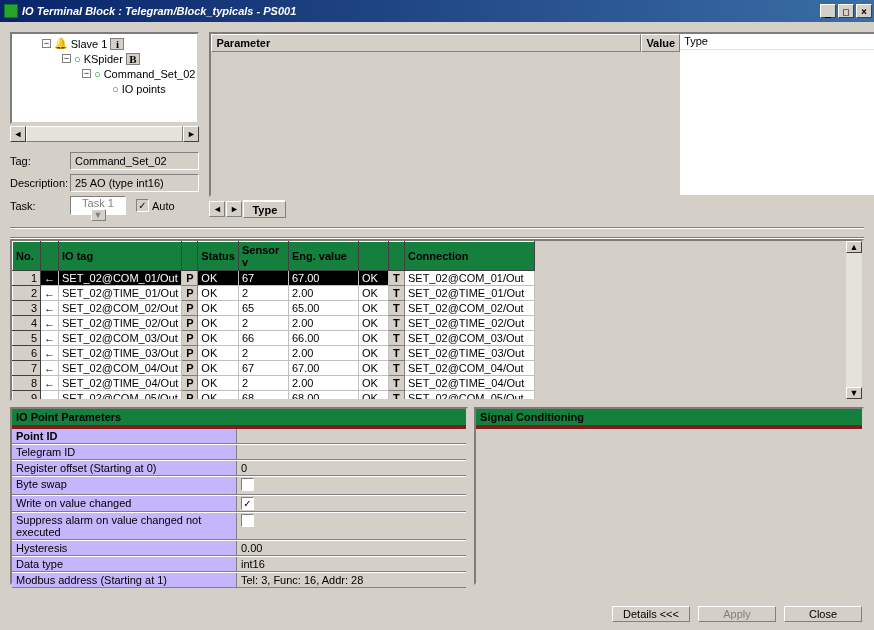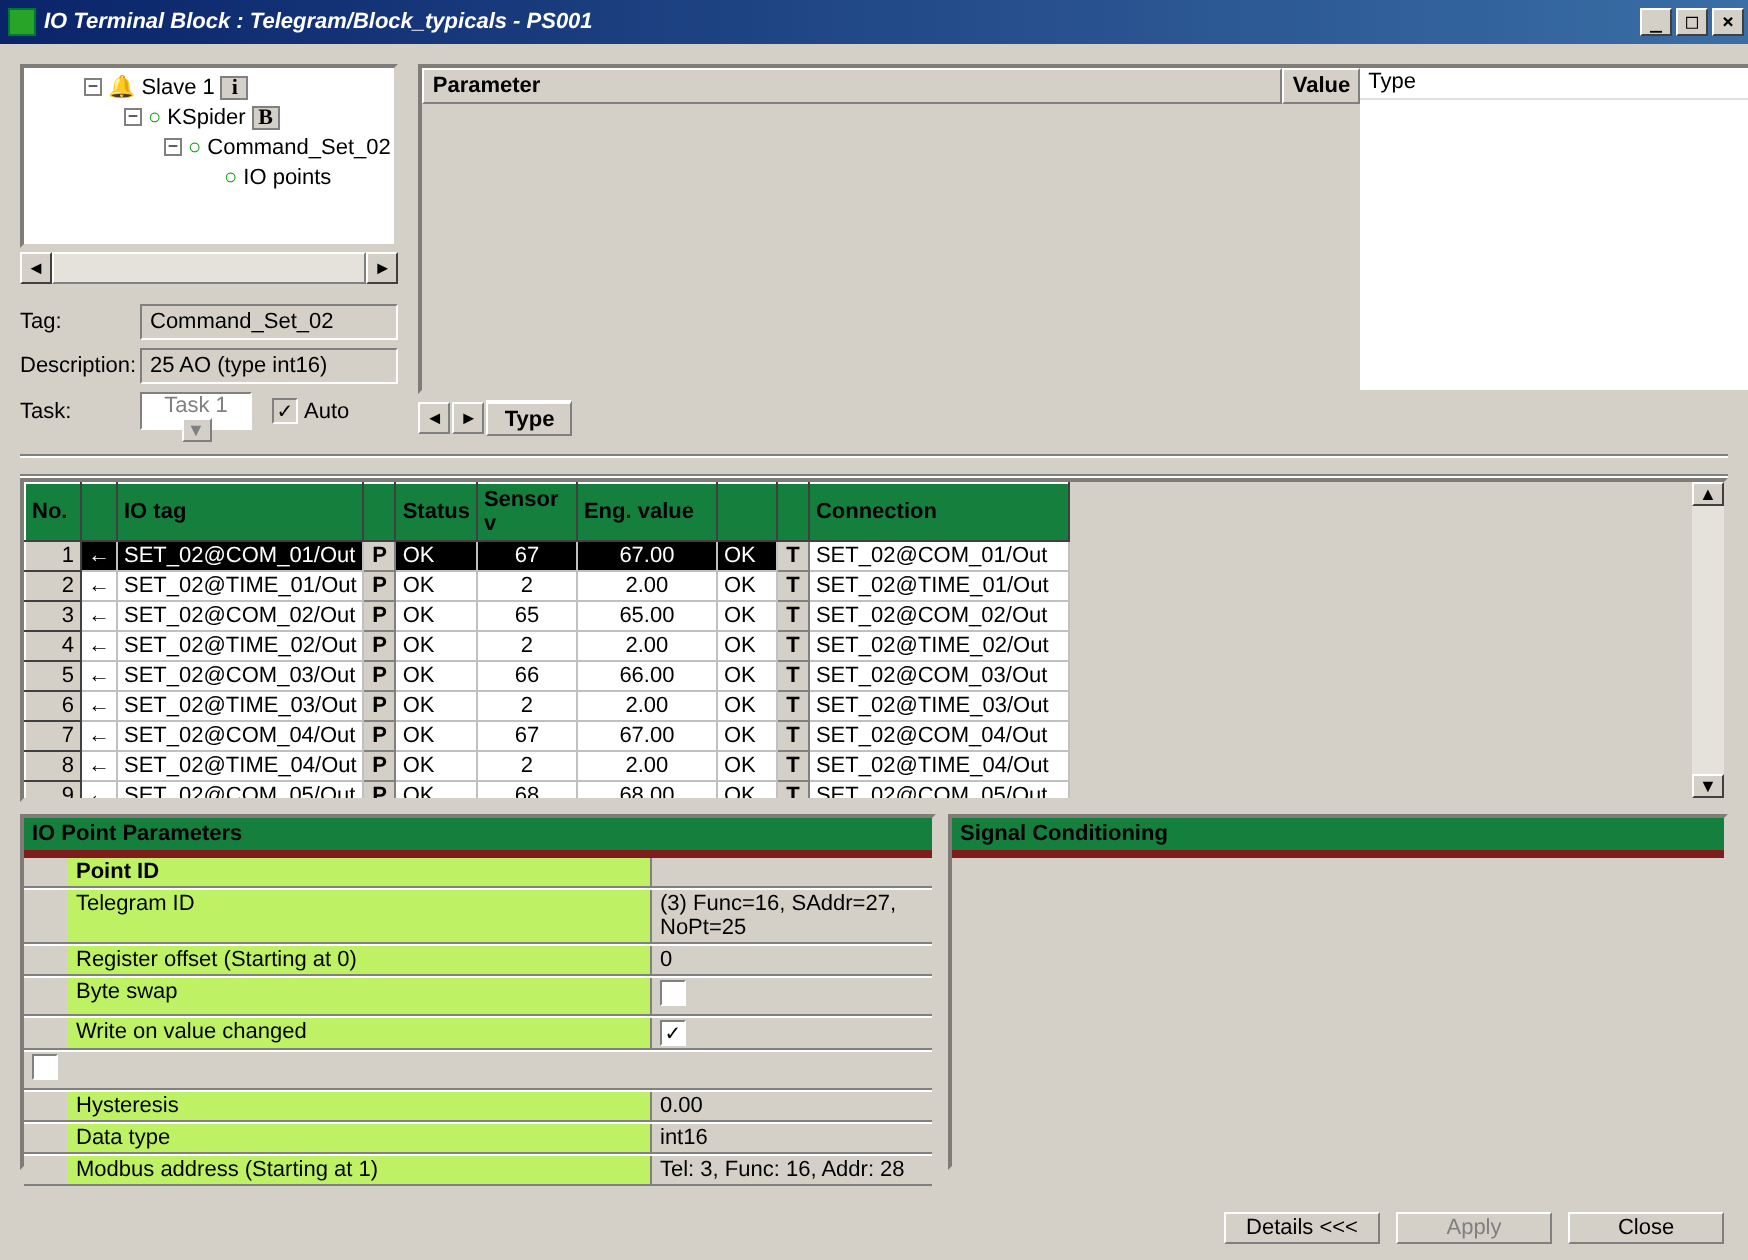--- a/index.html
+++ b/index.html
@@ -61,7 +61,7 @@
 .io-table { border-collapse:collapse; table-layout:fixed; }
 .io-table th { background:#15803d; border:1px solid #fff; border-right-color:#404040; border-bottom-color:#404040; font-weight:bold; padding:2px 3px; text-align:left; height:18px; font-size:11px; }
 .io-table td { border-right:1px solid #c0c0c0; border-bottom:1px solid #c0c0c0; padding:1px 3px; height:15px; font-size:11px; }
-.io-table td.right { text-align:center; }
+.io-table td.right { text-align:left; }
 .io-table .rowhdr { background:#d4d0c8; border:1px solid #fff; border-right-color:#404040; border-bottom-color:#404040; text-align:right; width:28px; }
 .io-table tr.sel td.seldata { background:#000; color:#fff; }
 .io-table .arrowcell { width:18px; text-align:center; }

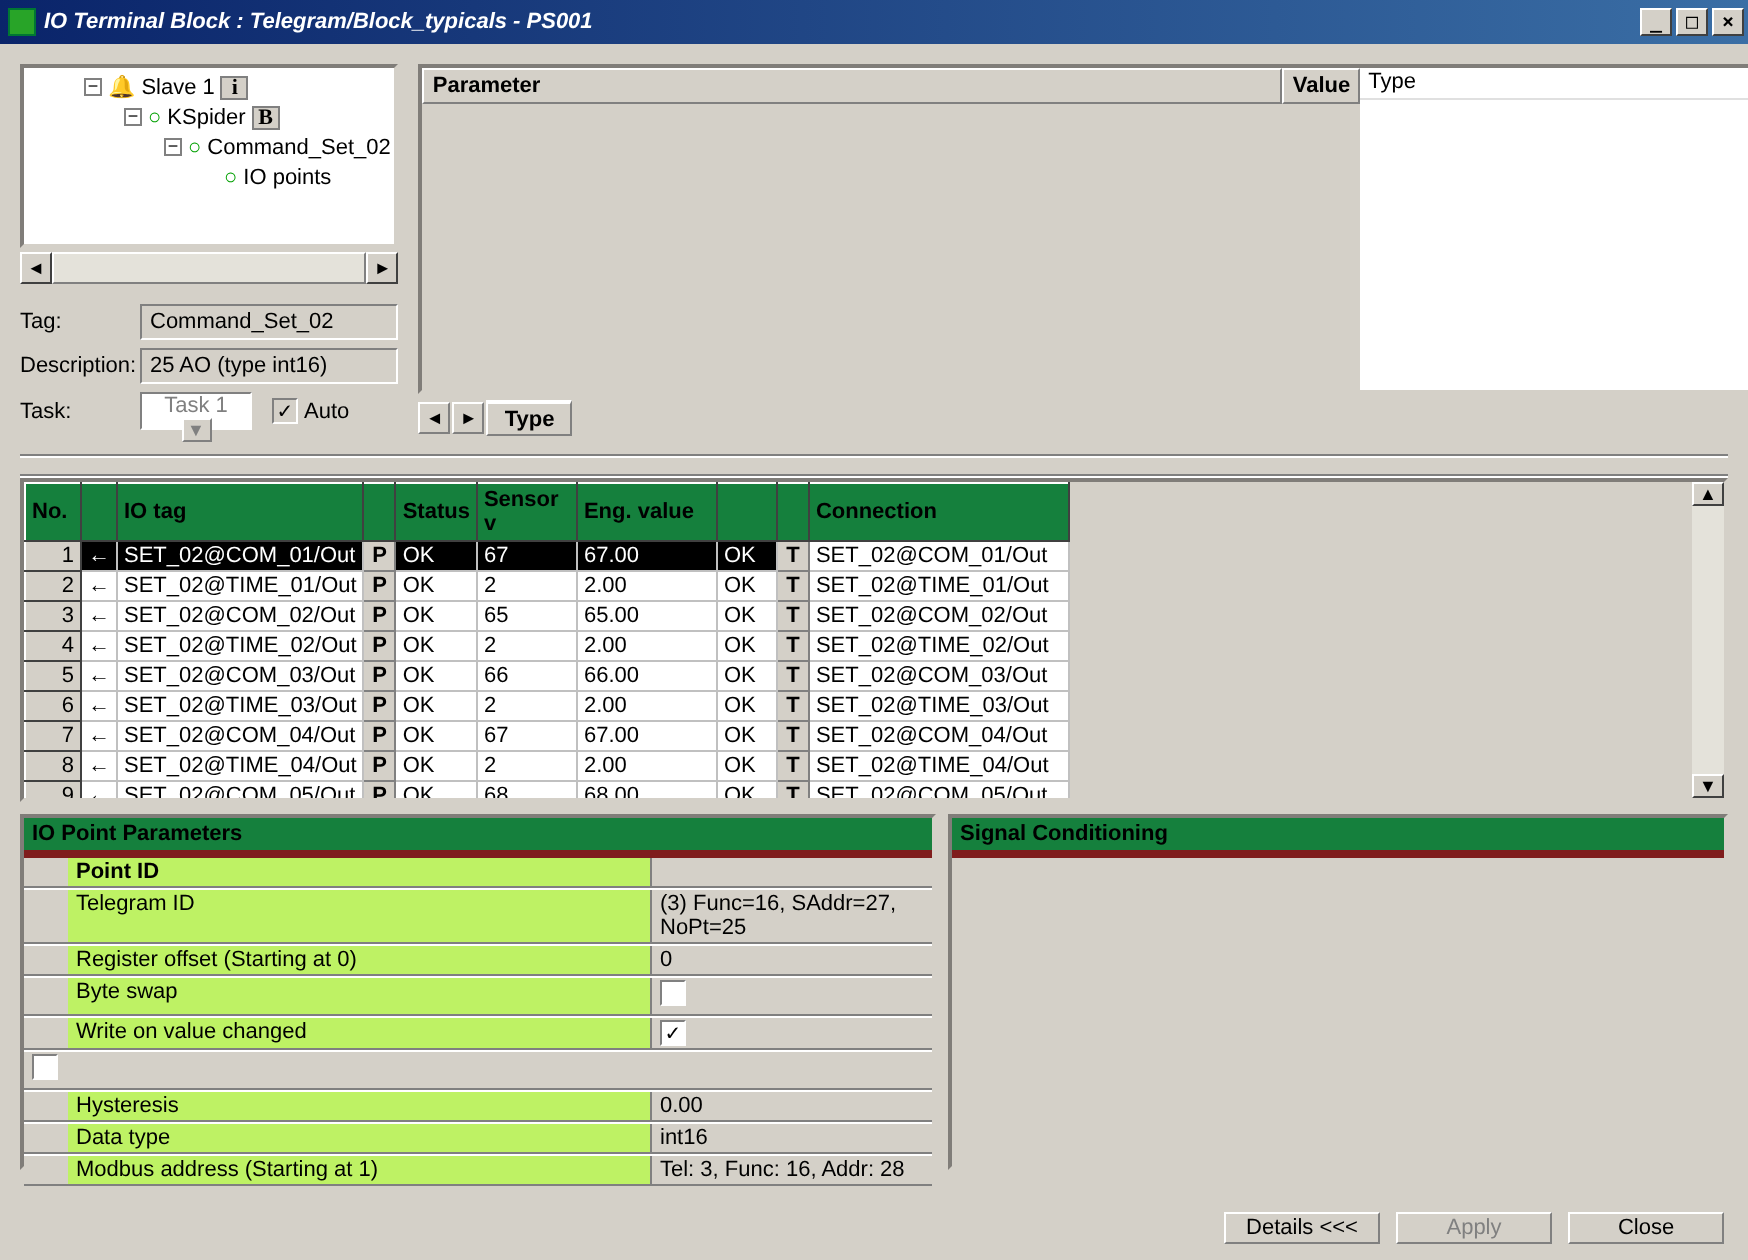--- a/index.html
+++ b/index.html
@@ -76,7 +76,7 @@
 .pgrid { flex:1; }
 .pgrid-row { display:flex; border-bottom:1px solid #808080; border-top:1px solid #fff; }
 .pgrid-row:first-child { border-top:none; }
-.pgrid-label { width:292px; padding:1px 4px; border-right:1px solid #808080; background:#bef264;margin-left:22px; }
+.pgrid-label { width:225px; padding:1px 4px; border-right:1px solid #808080; background:#c4b5fd; }
 .pgrid-value { flex:1; padding:1px 4px; background:#d4d0c8; }
 .pgrid-value .checkbox { margin:0; }
 

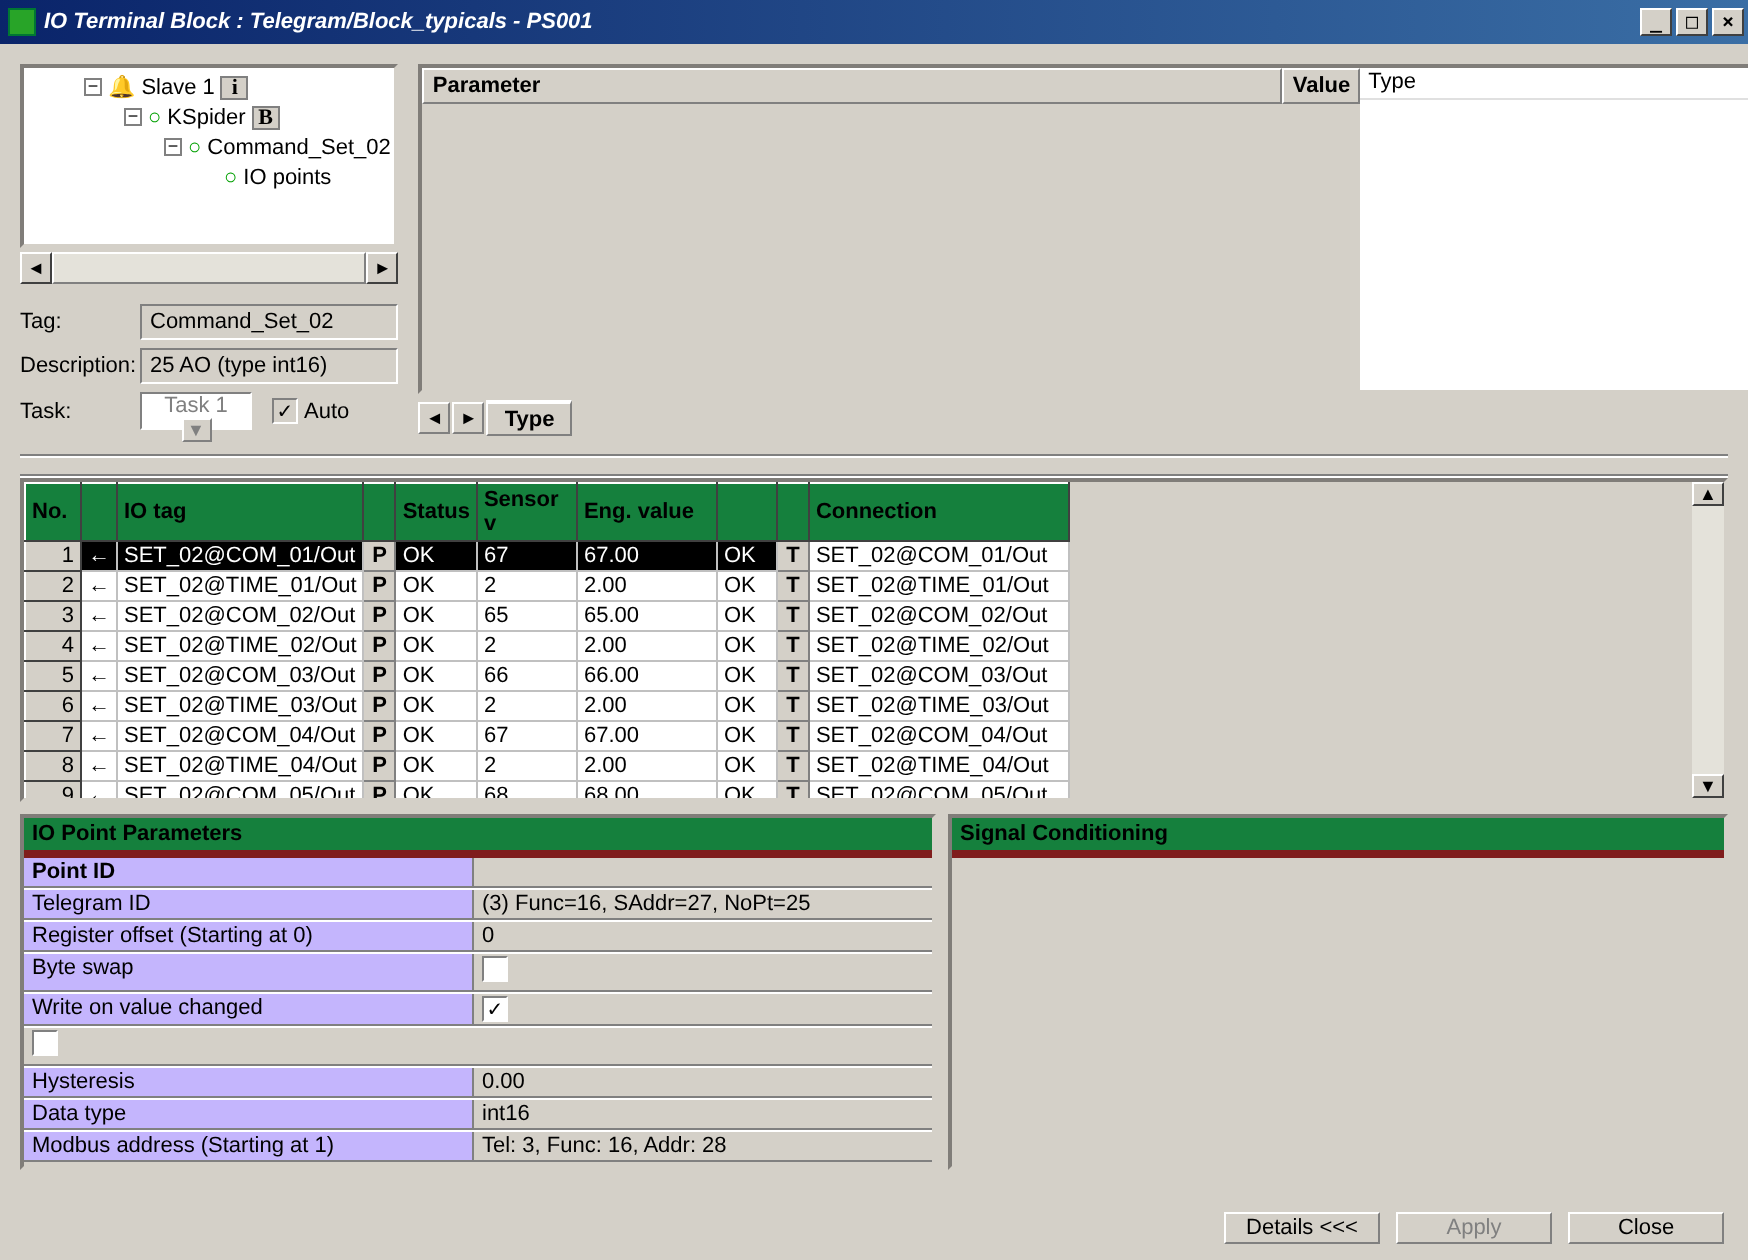--- a/index.html
+++ b/index.html
@@ -332,7 +332,6 @@
           </div>
           <div class="pgrid-row">
             <div class="pgrid-label">Telegram ID</div>
-            <div class="pgrid-value">(3) Func=16, SAddr=27, NoPt=25</div>
           </div>
           <div class="pgrid-row">
             <div class="pgrid-label">Register offset (Starting at 0)</div>

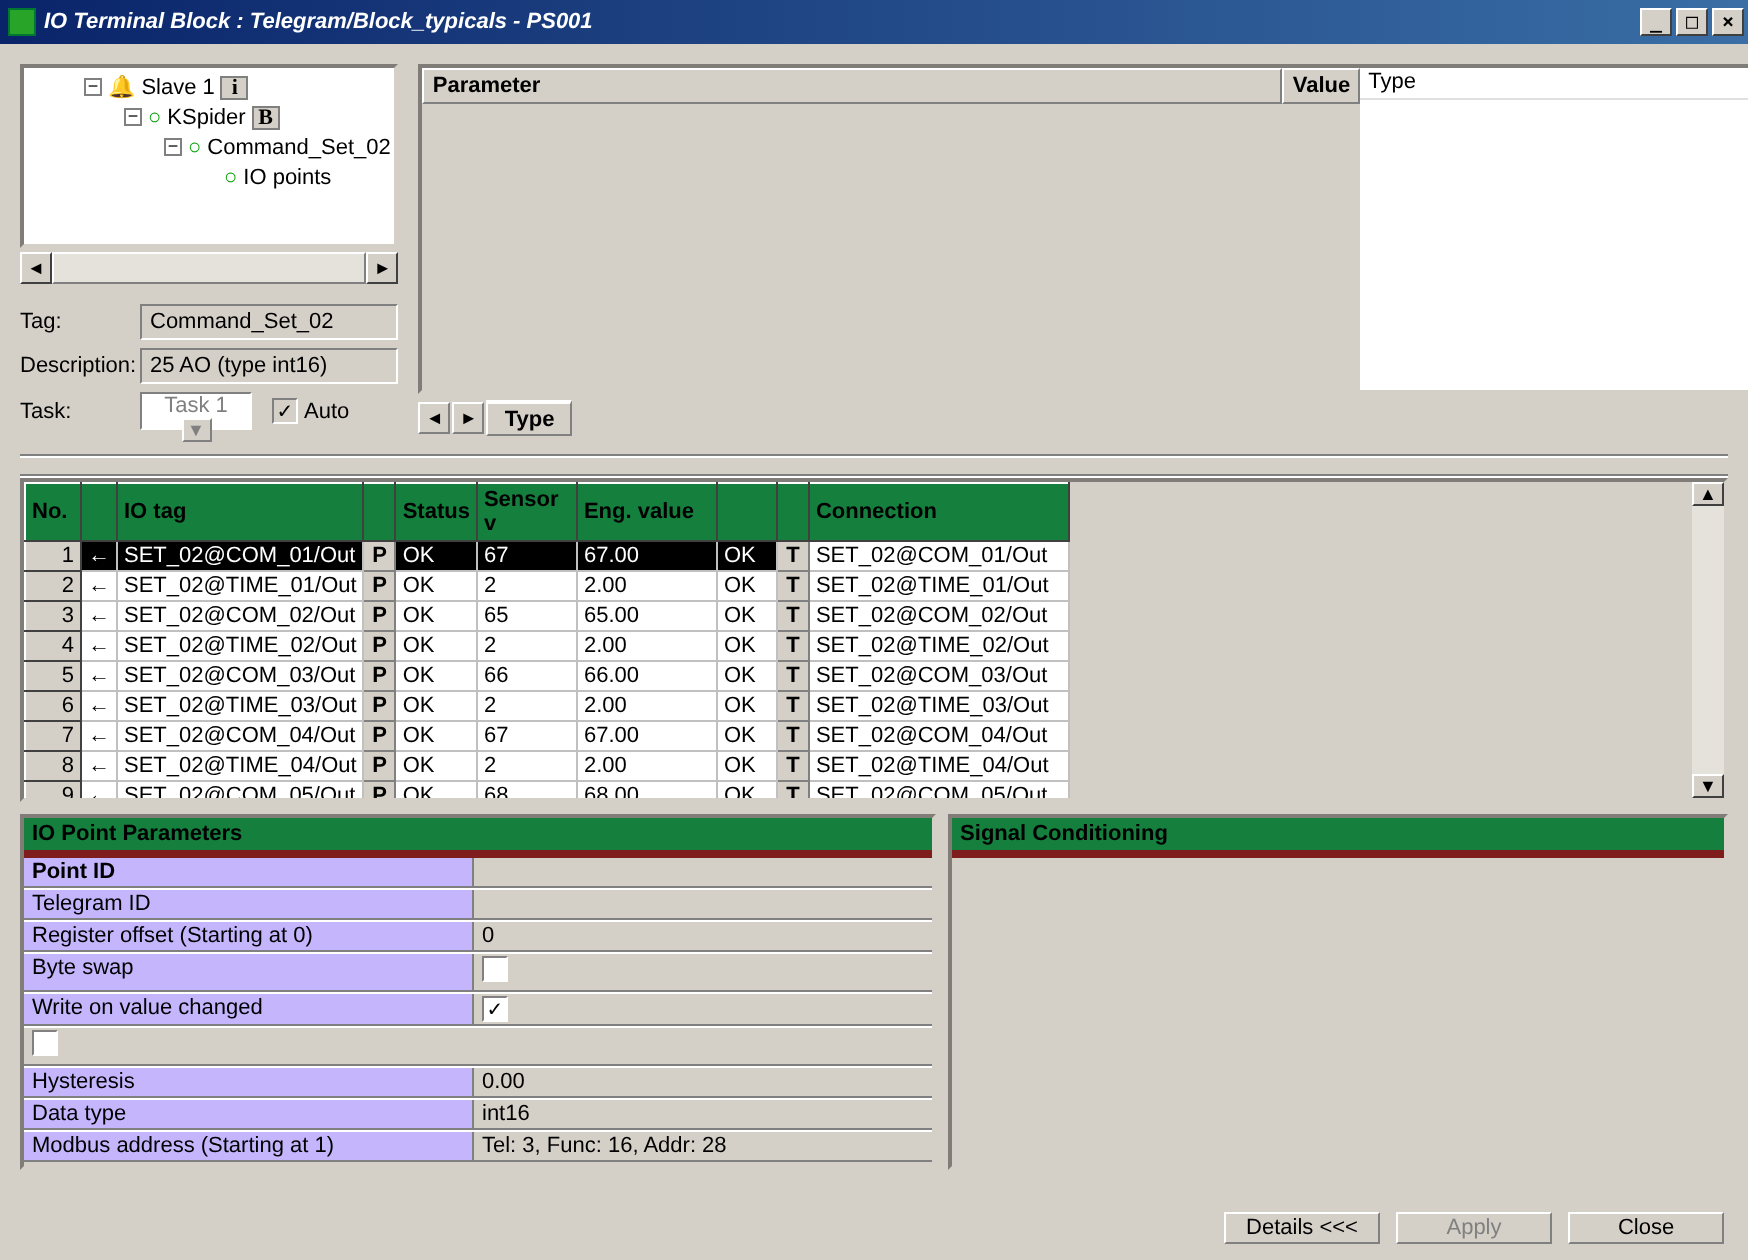--- a/index.html
+++ b/index.html
@@ -346,6 +346,7 @@
             <div class="pgrid-value"><span class="checkbox">✓</span></div>
           </div>
           <div class="pgrid-row">
+            <div class="pgrid-label">Suppress alarm on value changed not executed</div>
             <div class="pgrid-value"><span class="checkbox"></span></div>
           </div>
           <div class="pgrid-row">

